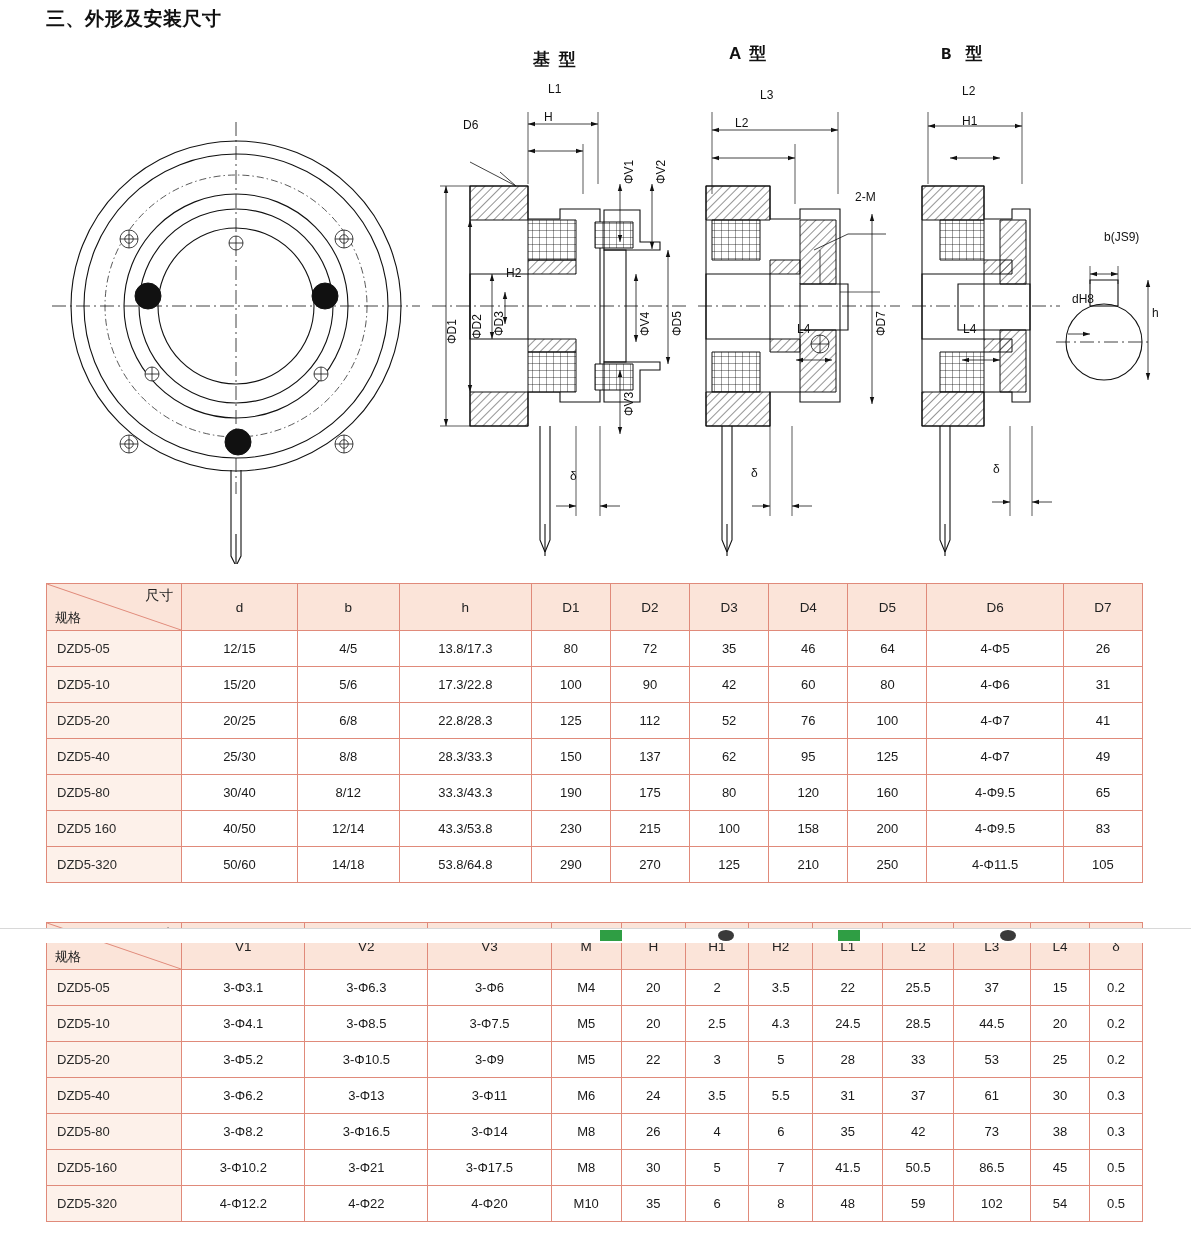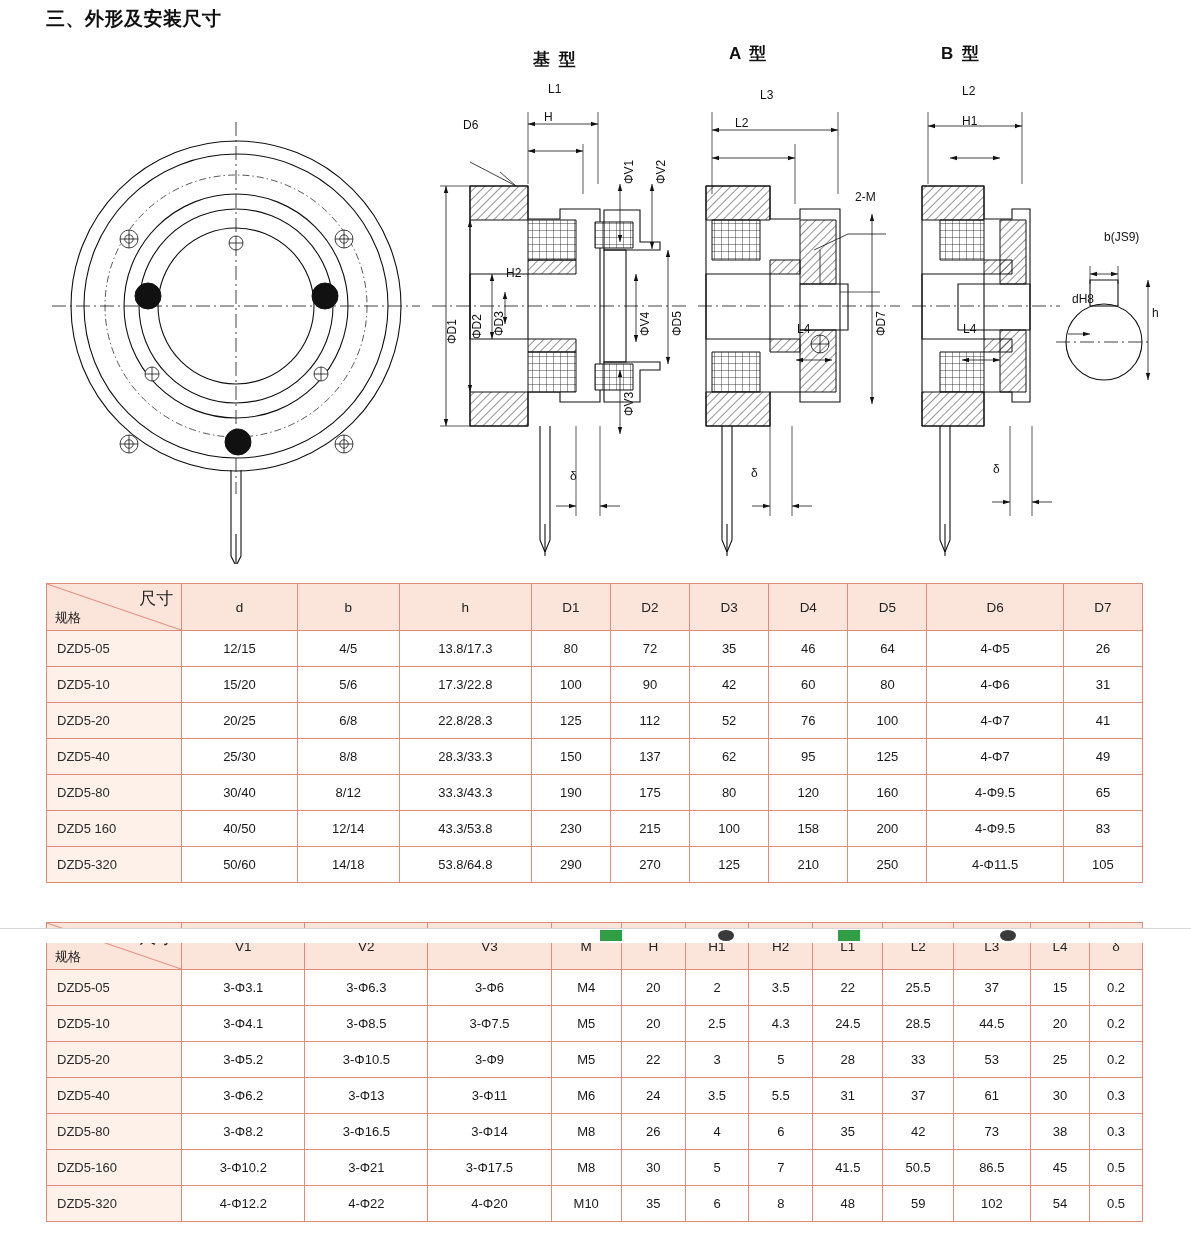--- a/index.html
+++ b/index.html
@@ -319,7 +319,7 @@
 
     <div class="dwg-label" style="left:533px;top:14px;">基 型</div>
     <div class="dwg-label" style="left:729px;top:8px;">A 型</div>
-    <div class="dwg-label" style="left:941px;top:8px;">B 型</div>
+    <div class="dwg-label" style="left:941px;top:8px;font-family:Liberation Mono, monospace;">B 型</div>
 
     <div class="dim-txt" style="left:548px;top:48px;">L1</div>
     <div class="dim-txt" style="left:544px;top:76px;">H</div>

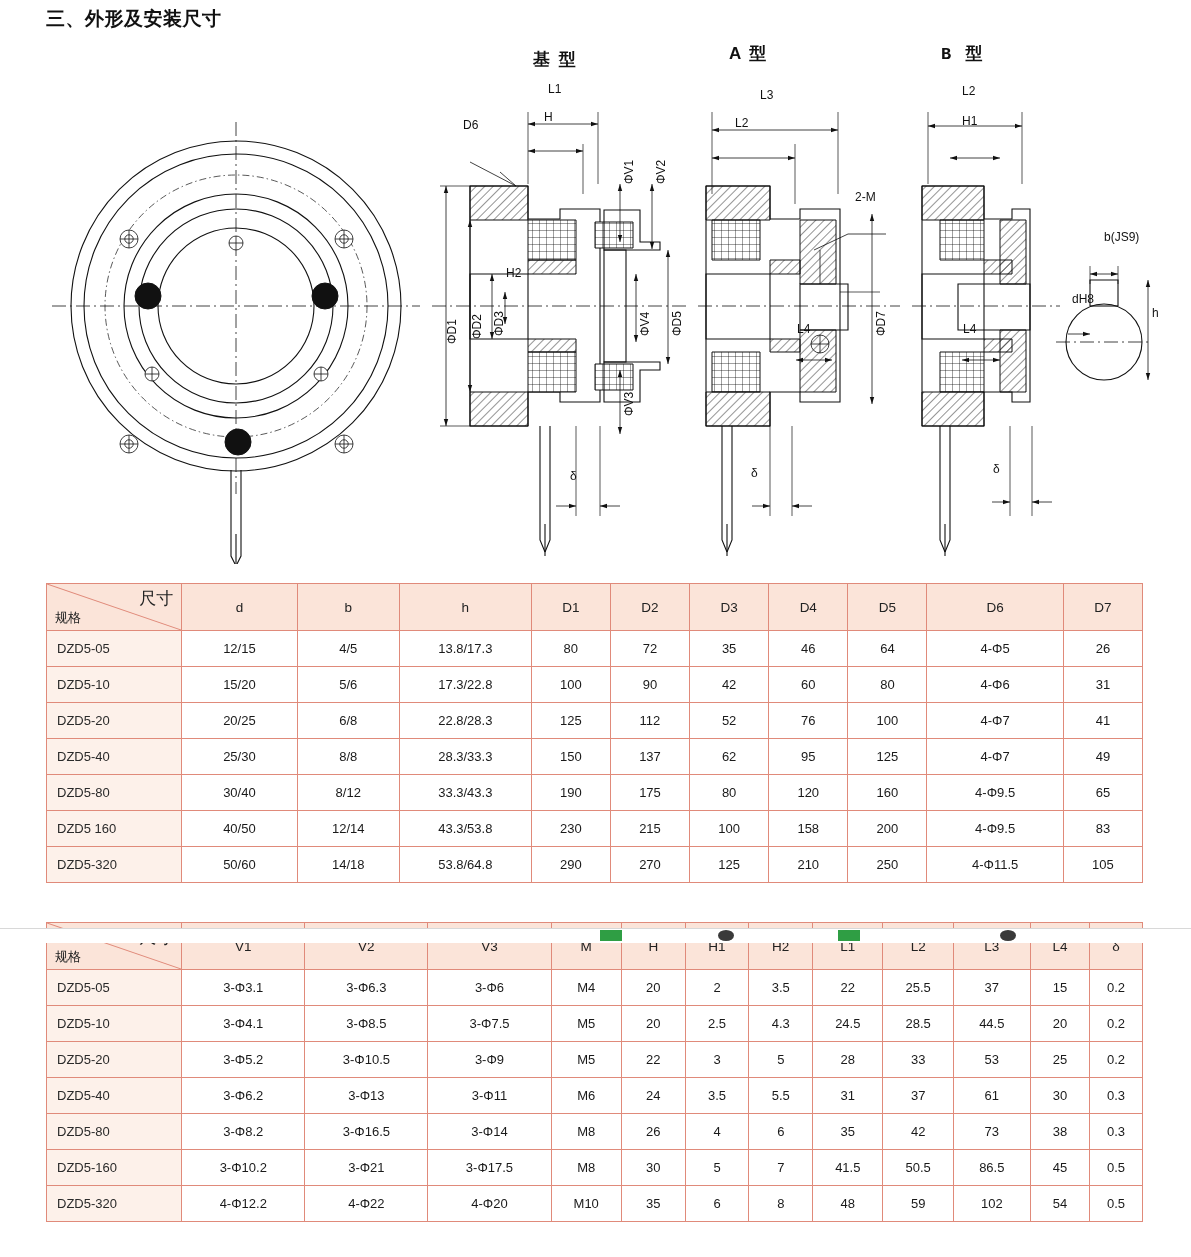--- a/index.html
+++ b/index.html
@@ -63,7 +63,7 @@
     position:absolute;left:0;top:0;width:100%;height:100%;
   }
   .corner-cell .lbl-dim{
-    position:absolute;right:8px;top:3px;font-size:17px;color:#222;
+    position:absolute;right:8px;top:3px;font-size:14px;color:#222;
   }
   .corner-cell .lbl-spec{
     position:absolute;left:8px;bottom:3px;font-size:13px;color:#222;

